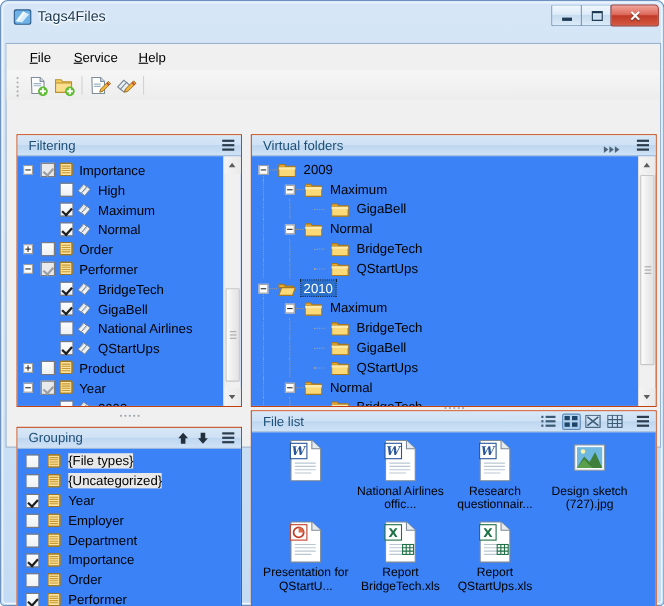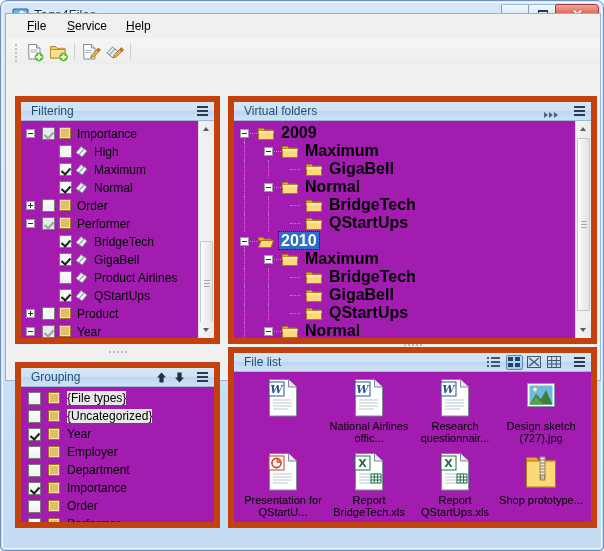--- a/index.html
+++ b/index.html
@@ -60,7 +60,7 @@
 
   
   .client{
-    position:absolute;left:4px;top:12px;width:596px;height:368px;
+    position:absolute;left:4px;top:38px;width:596px;height:368px;
     background:#f0f0f0;
     border:1px solid #97b3cd;
     box-sizing:border-box;

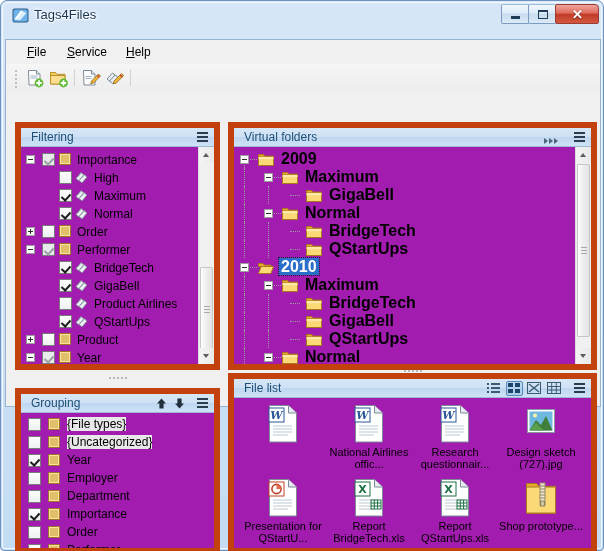--- a/index.html
+++ b/index.html
@@ -105,7 +105,7 @@
 
   .panel{
     position:absolute;
-    border:6px solid #c2410c;
+    border:1px solid #c2410c;
     background:#fff;
     box-sizing:border-box;
   }

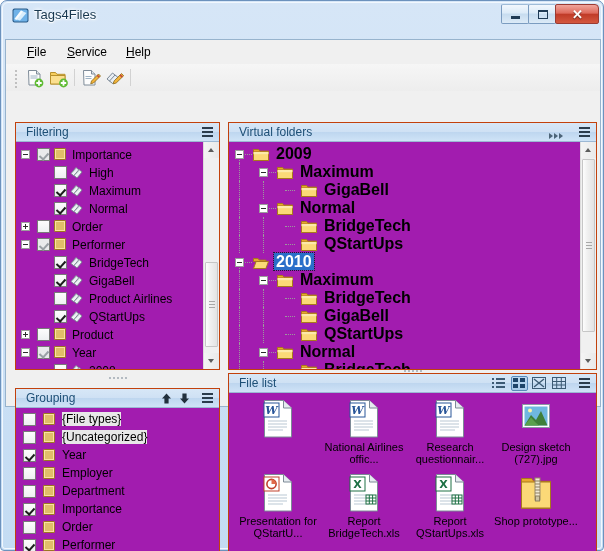--- a/index.html
+++ b/index.html
@@ -111,7 +111,7 @@
   }
   .panel-body{
     position:absolute;left:0;top:19px;right:0;bottom:0;
-    background:#a21caf;overflow:hidden;
+    background:#3b82f6;overflow:hidden;
   }
 
   

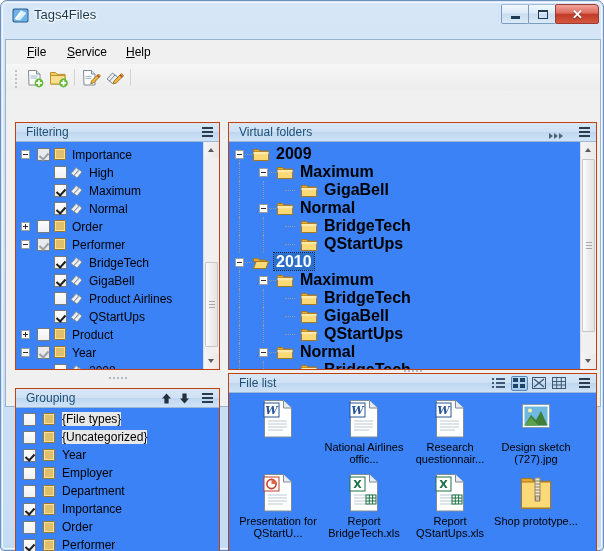--- a/index.html
+++ b/index.html
@@ -169,7 +169,7 @@
 
   
   .vrow{position:relative;height:18px;line-height:18px;white-space:nowrap;cursor:default;}
-  .vrow .lbl{font-size:16px;color:#000;font-weight:bold;}
+  .vrow .lbl{font-size:12px;color:#000;}
   .vrow .lbl.sel{background:#2a6fc9;color:#fff;outline:1px dotted #123;}
   .dotted-v{position:absolute;width:1px;border-left:1px dotted #9b9b9b;}
   .dotted-h{position:absolute;height:1px;border-top:1px dotted #9b9b9b;}

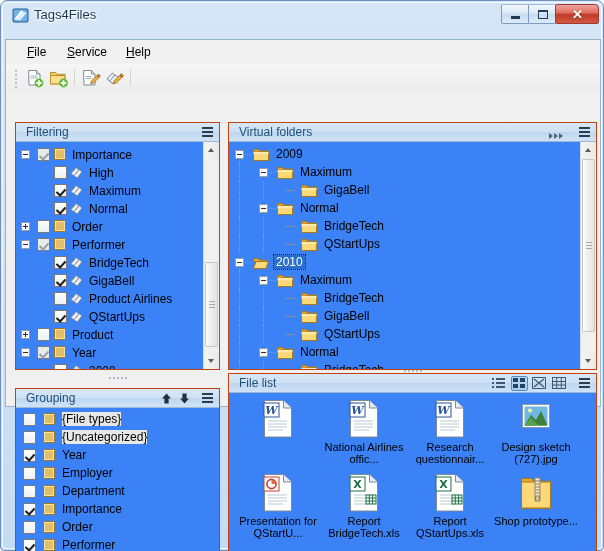--- a/index.html
+++ b/index.html
@@ -428,7 +428,7 @@
                     <line x1="2.6" y1="7.4" x2="6.2" y2="4"></line>
                     <line x1="5.6" y1="9.4" x2="9.2" y2="6"></line>
                   </g>
-                </svg></span><span class="lbl" style="margin-left:73px;">Product Airlines</span></div>
+                </svg></span><span class="lbl" style="margin-left:73px;">National Airlines</span></div>
             <div class="trow"><span class="cbox checked" style="left:38px;"></span><span class="ico" style="left:54px;"><svg width="15" height="14" viewBox="0 0 15 14">
                   <g fill="#eef2f6" stroke="#77848f" stroke-width="0.9">
                     <path d="M1 8.5 L6 2.5 L9 5 L4 11 Z"></path>

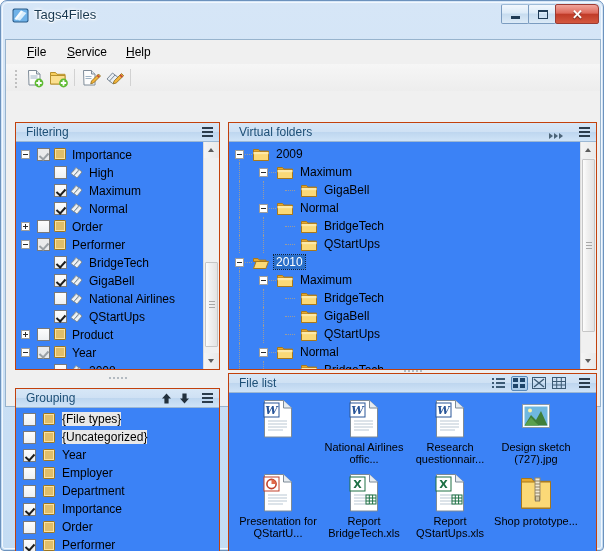--- a/index.html
+++ b/index.html
@@ -863,22 +863,6 @@
                 </svg></div>
               <div class="fname">Report QStartUps.xls</div>
             </div>
-            <div class="fitem">
-              <div class="fico"><svg width="34" height="40" viewBox="0 0 34 40">
-                  <path d="M2.5 5.5 h10 l2.4 2.8 h16.6 v27 h-29 z" fill="#e8a92e" stroke="#a8781c"></path>
-                  <path d="M2.5 9 h29 v26 h-29 z" fill="#fbd977" stroke="#a8781c"></path>
-                  <rect x="16" y="5" width="5" height="22" fill="#f2ead6" stroke="#9a8a66"></rect>
-                  <g stroke="#8d7f5f">
-                    <line x1="16" y1="8" x2="21" y2="8"></line>
-                    <line x1="16" y1="11" x2="21" y2="11"></line>
-                    <line x1="16" y1="14" x2="21" y2="14"></line>
-                    <line x1="16" y1="17" x2="21" y2="17"></line>
-                    <line x1="16" y1="20" x2="21" y2="20"></line>
-                  </g>
-                  <rect x="16.5" y="23" width="4" height="5" fill="#cfc4a2" stroke="#8d7f5f"></rect>
-                </svg></div>
-              <div class="fname">Shop prototype...</div>
-            </div>
           </div>
       </div>
     </div>

